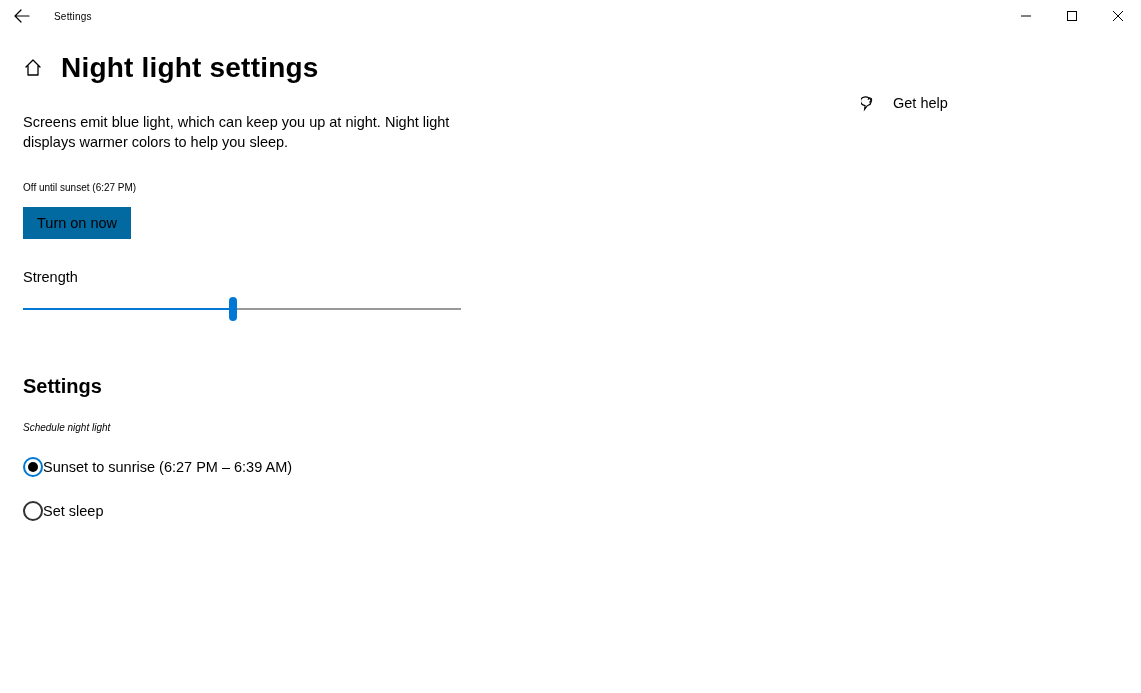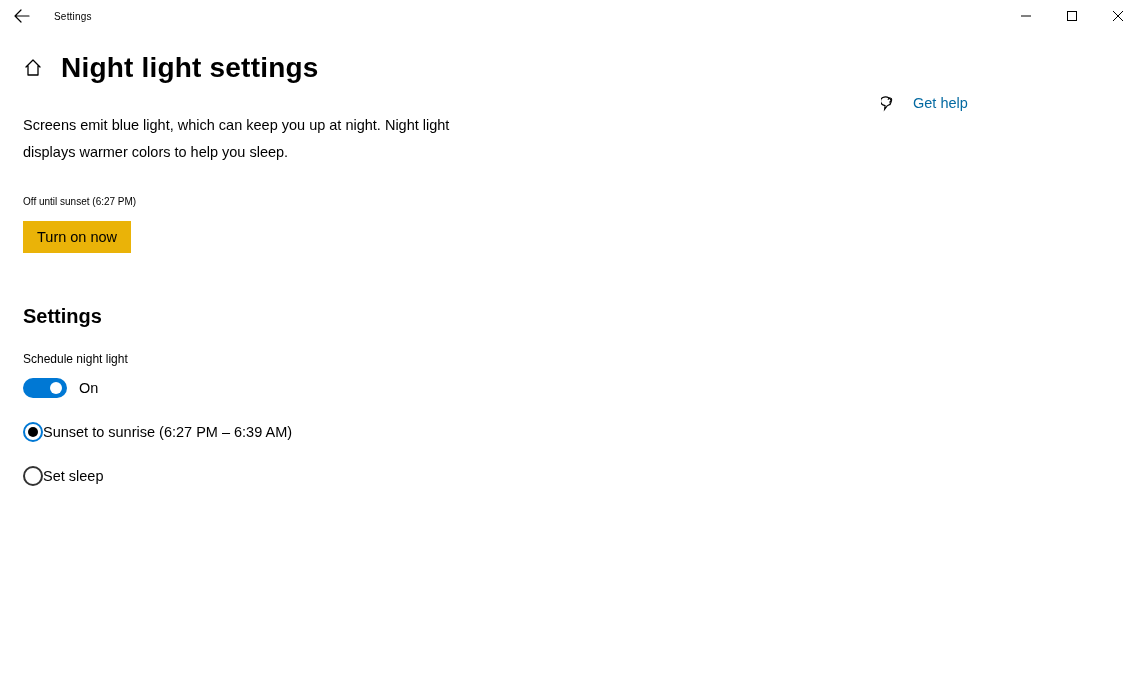--- a/index.html
+++ b/index.html
@@ -56,6 +56,7 @@
     .content {
       display: flex;
       padding-left: 23px;
+      padding-right: 20px;
       justify-content: center;
     }
     .main-col { flex: 1; max-width: 860px; }

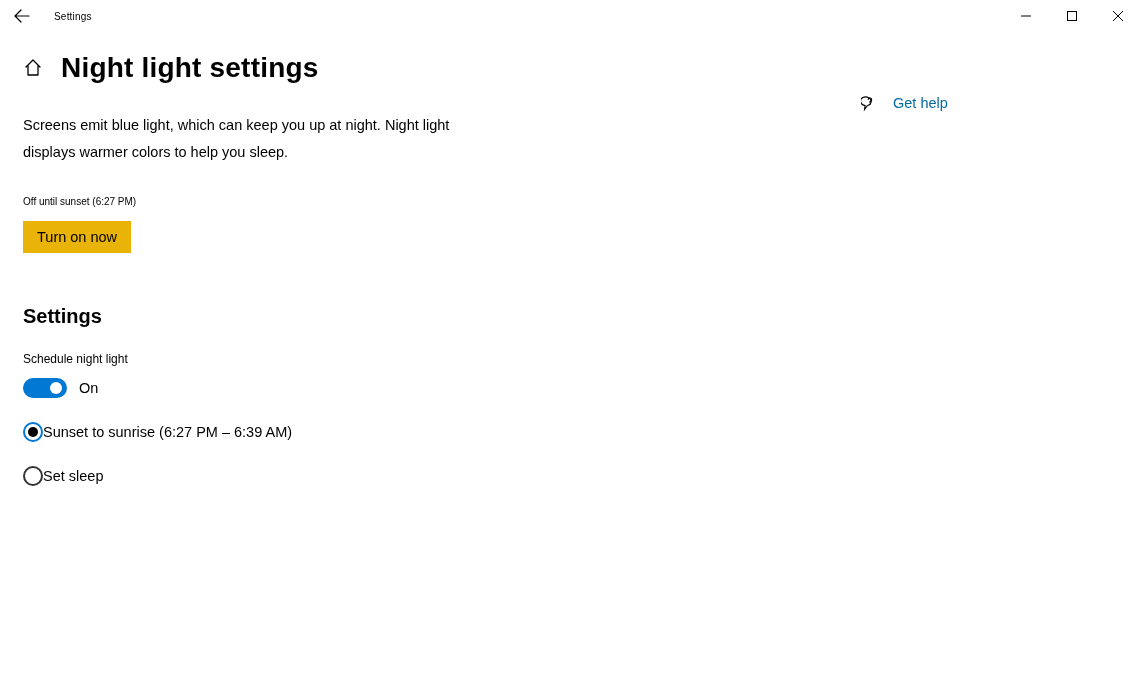--- a/index.html
+++ b/index.html
@@ -212,7 +212,7 @@
       height: 18px;
     }
     .help-link a {
-      color: #0369a1;
+      color: #000000;
       text-decoration: none;
       font-size: 14.5px;
       cursor: pointer;

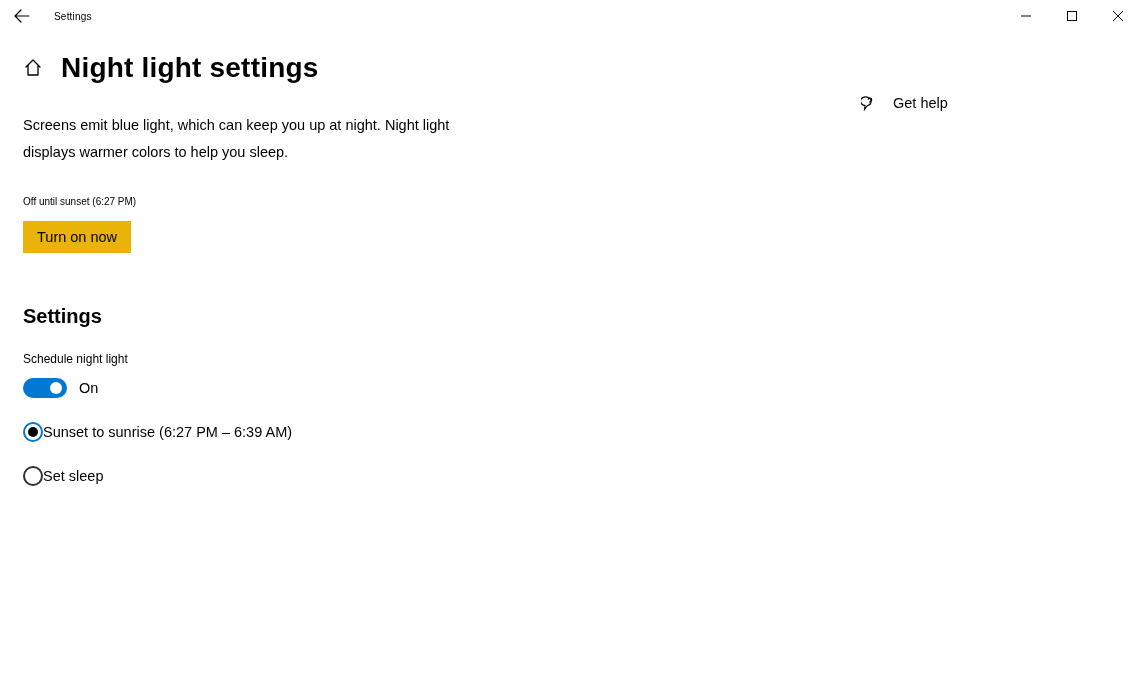--- a/index.html
+++ b/index.html
@@ -84,7 +84,7 @@
 
     .desc {
       font-size: 14.5px;
-      line-height: 27px;
+      line-height: 20px;
       max-width: 460px;
     }
 

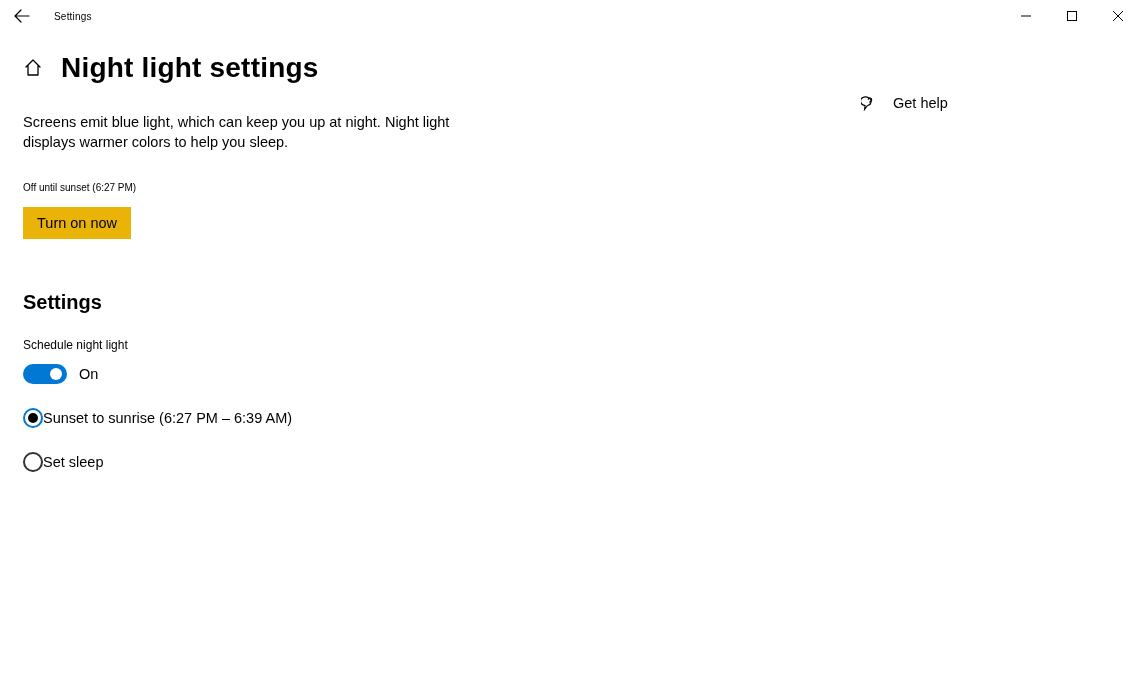--- a/index.html
+++ b/index.html
@@ -95,7 +95,7 @@
 
     .btn-gray {
       display: inline-block;
-      background: #eab308;
+      background: #0369a1;
       border: none;
       padding: 8px 14px;
       font-size: 14.5px;

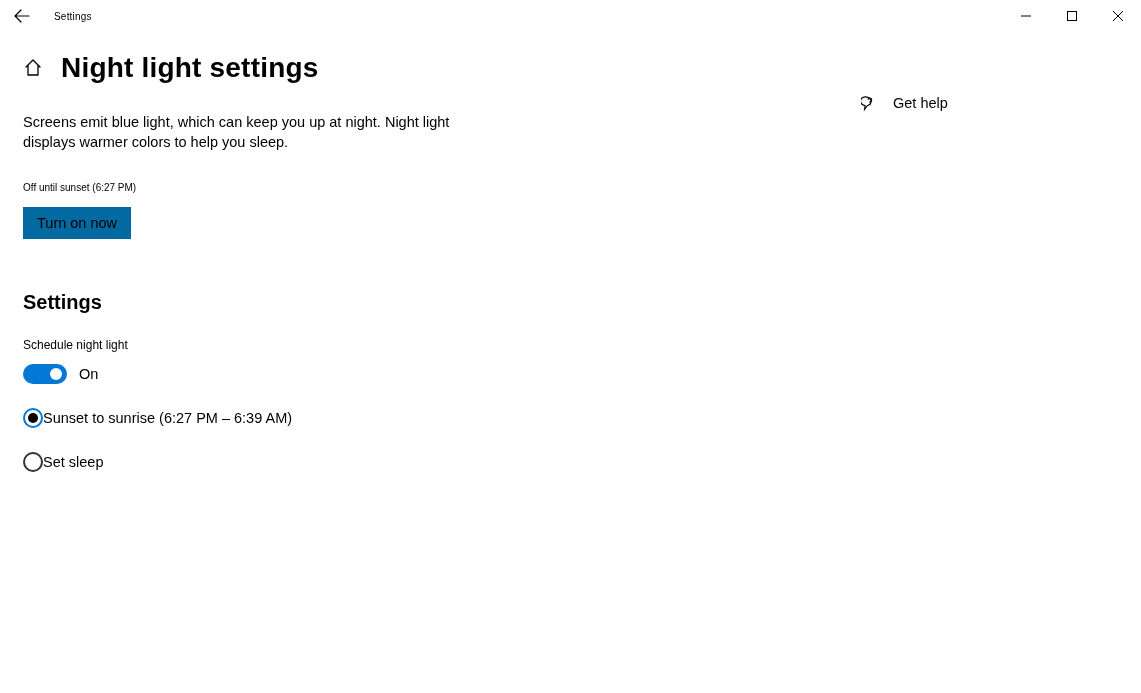--- a/index.html
+++ b/index.html
@@ -264,6 +264,14 @@
 
     <button class="btn-gray">Turn on now</button>
 
+    <div class="slider-block">
+      <span class="field-label">Strength</span>
+      <div class="slider-wrap">
+        <div class="slider-track-bg"></div>
+        <div class="slider-track-fg" id="slider-fg" style="width: 48%;"></div>
+        <div class="slider-thumb" id="slider-thumb" style="left: 48%;"></div>
+      </div>
+    </div>
 
     <h2 class="section-h2">Settings</h2>
 

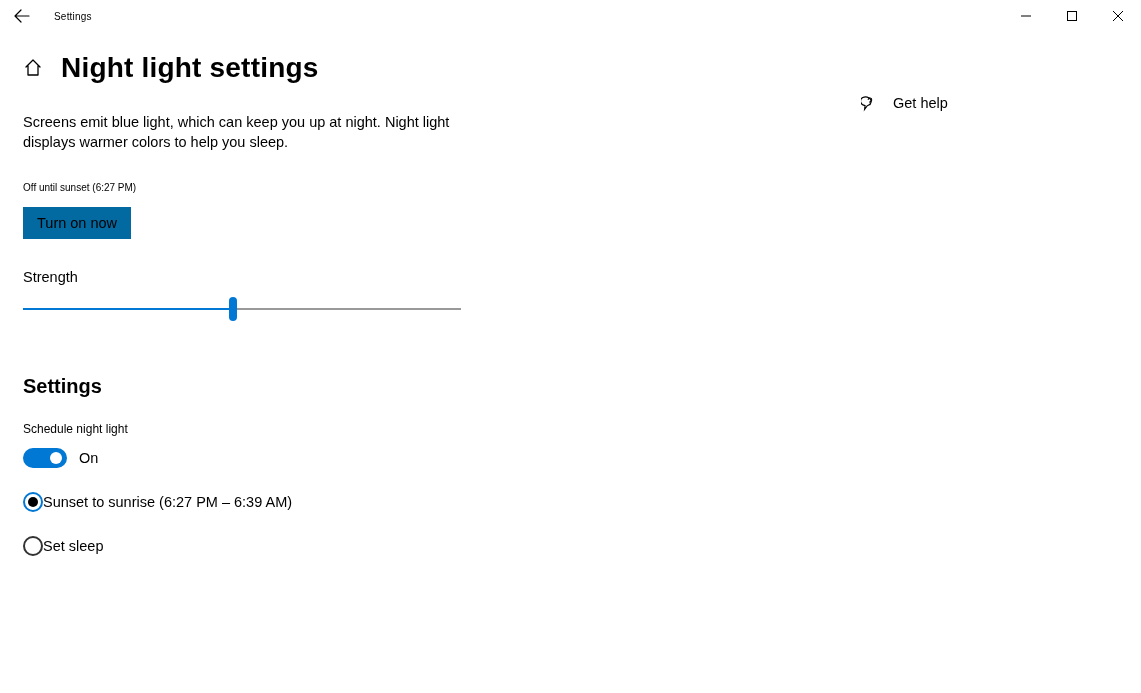--- a/index.html
+++ b/index.html
@@ -148,9 +148,10 @@
     }
 
     .toggle-label {
-      font-size: 12px;
+      font-size: 10px;
       padding-top: 24px;
       display: block;
+      font-style: italic;
     }
     .toggle-row {
       display: flex;

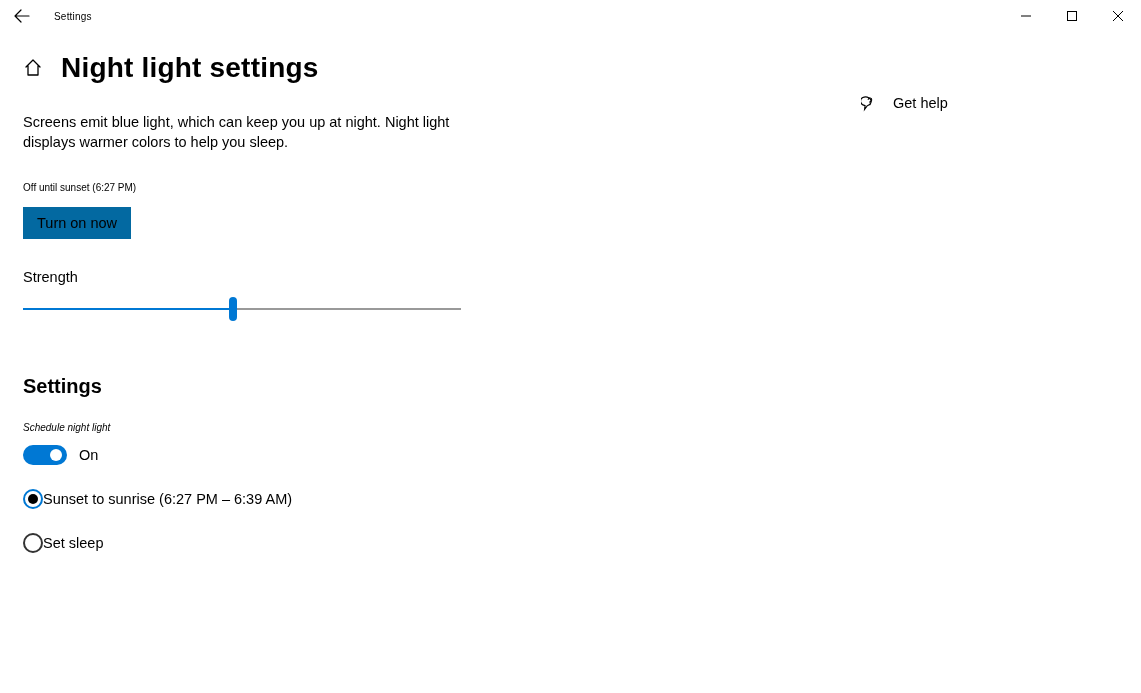--- a/index.html
+++ b/index.html
@@ -277,12 +277,6 @@
     <h2 class="section-h2">Settings</h2>
 
     <span class="toggle-label">Schedule night light</span>
-    <div class="toggle-row">
-      <div class="toggle">
-        <div class="knob"></div>
-      </div>
-      <span class="toggle-state">On</span>
-    </div>
 
     <div class="radio-row">
       <div class="radio-outer selected">

